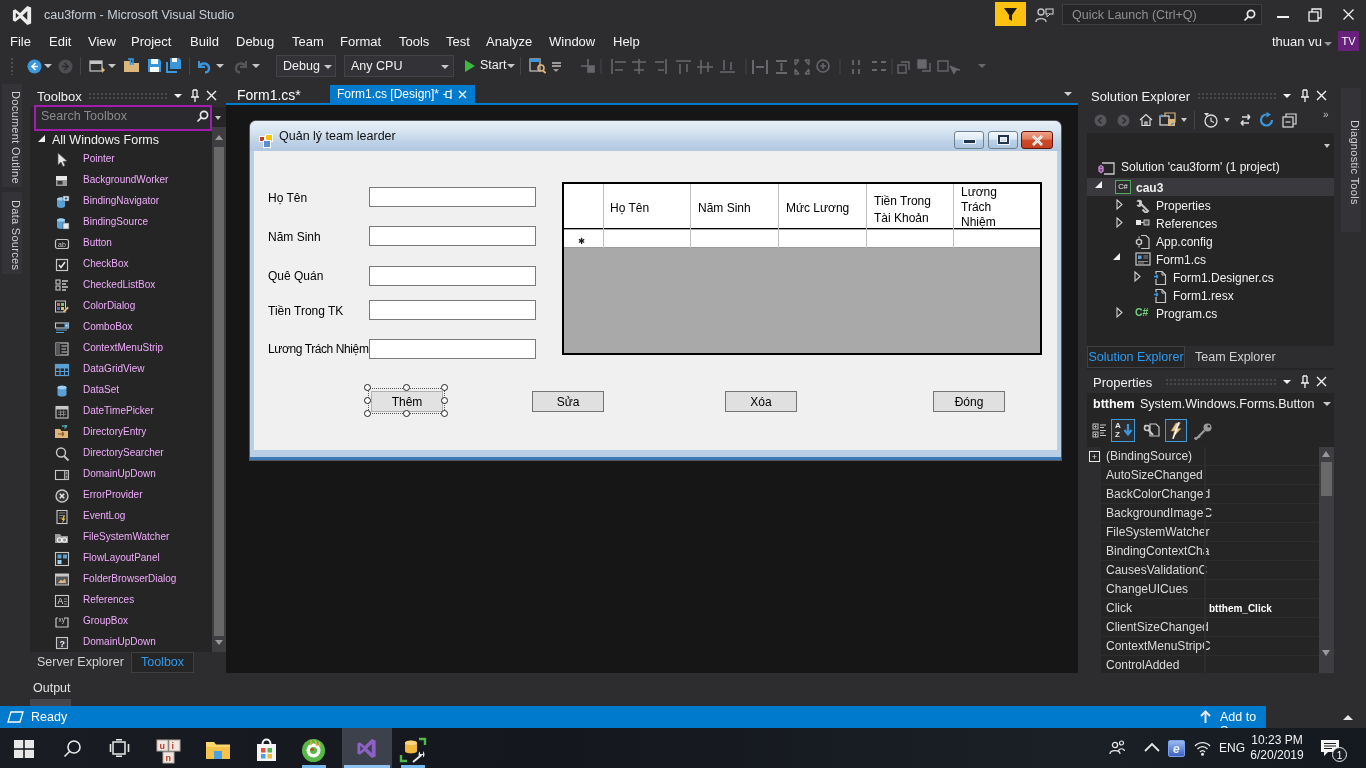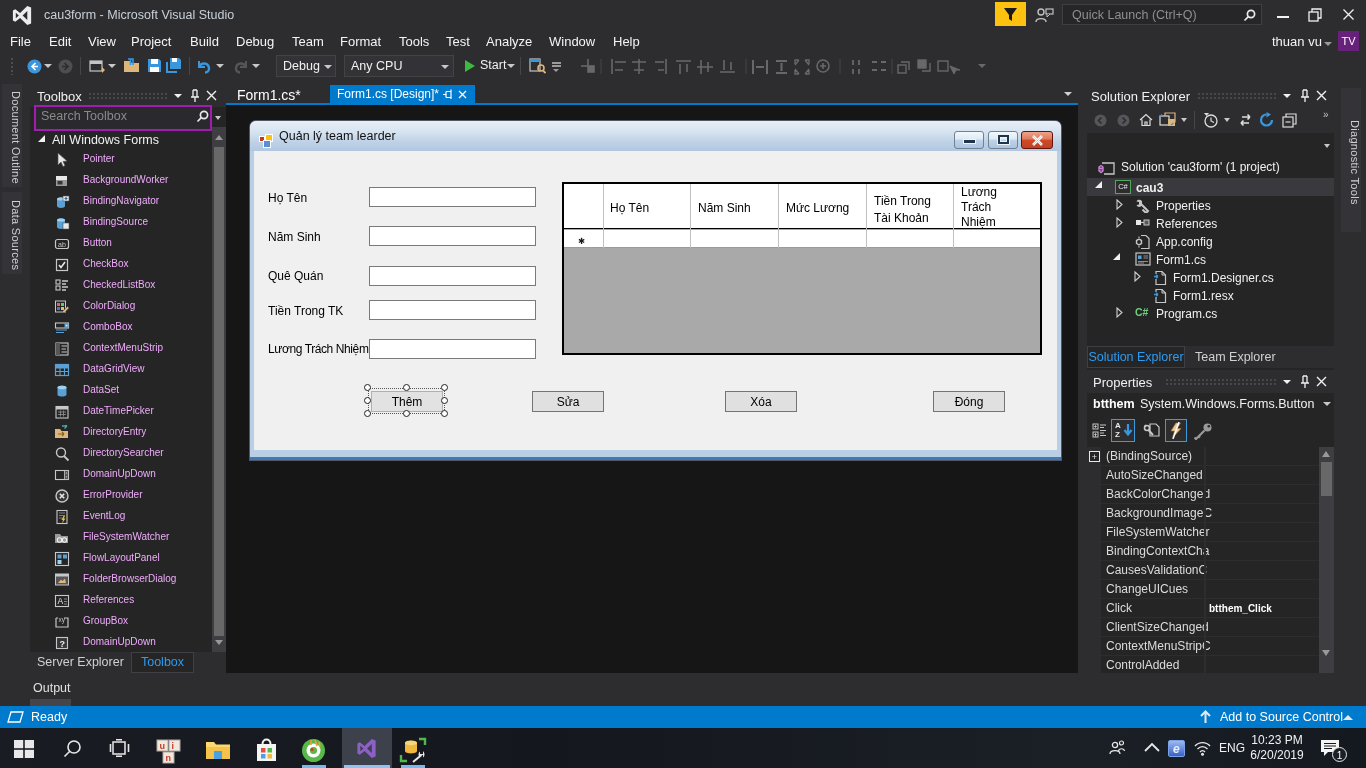--- a/index.html
+++ b/index.html
@@ -738,7 +738,7 @@
     <div class="abs" style="left:30px;top:26px;width:41px;height:7px;background:#46464a;"></div>
   </div>
 
-  <div class="abs" id="statusbar" style="left:0;top:706px;width:1366px;height:22px;background:#007acc;">
+  <div class="abs" id="statusbar" style="left:0;top:706px;width:1266px;height:22px;background:#007acc;">
     <svg class="abs" style="left:7px;top:5px;" width="17" height="12" viewBox="0 0 17 12">
       <path d="M4 1 L16 1 L13 11 L1 11 Z" fill="none" stroke="#fff" stroke-width="1.3"></path>
     </svg>

